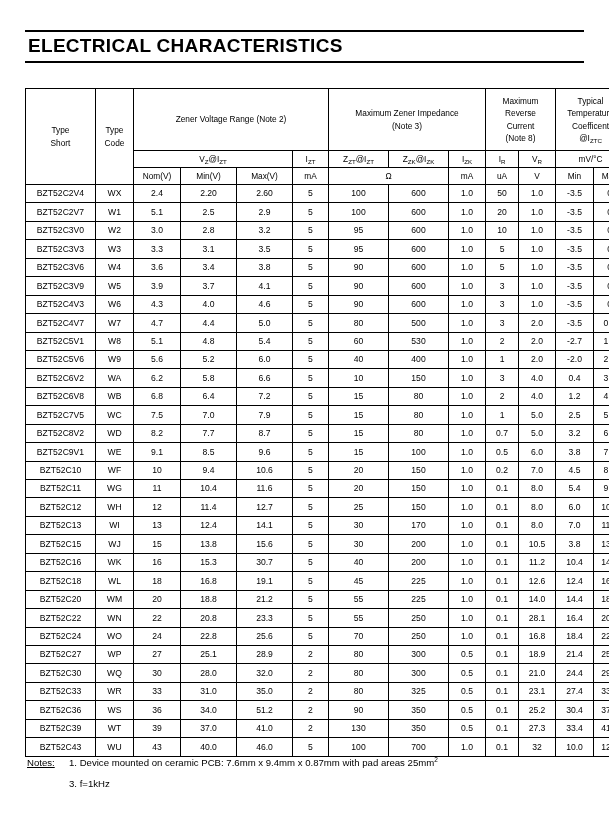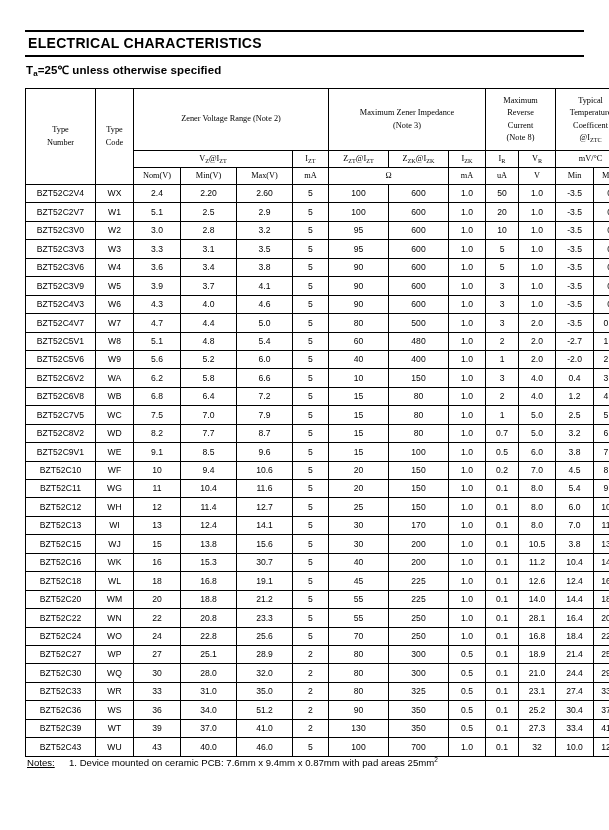--- a/index.html
+++ b/index.html
@@ -35,7 +35,7 @@
     width: 100%;
   }
   .title-text {
-    font-size: 14px;
+    font-size: 19px;
     font-weight: bold;
     letter-spacing: 0.3px;
     padding: 3px 2px 4px 3px;

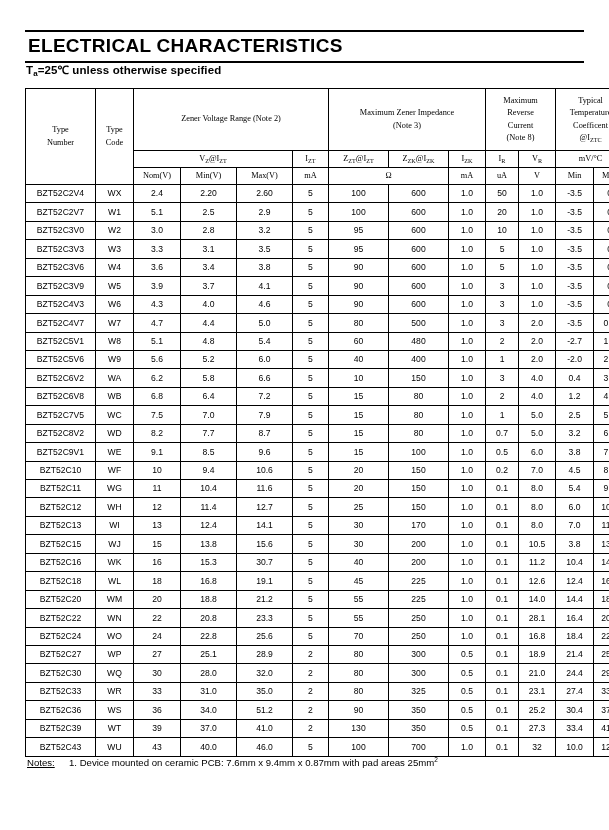--- a/index.html
+++ b/index.html
@@ -162,7 +162,6 @@
     <div class="title-rule-bottom"></div>
   </div>
 
-  <div class="subtitle"><span>T</span><sub>a</sub><span>=25℃ unless otherwise specified</span></div>
 
   <div class="tbl-wrap">
     <table class="spec">

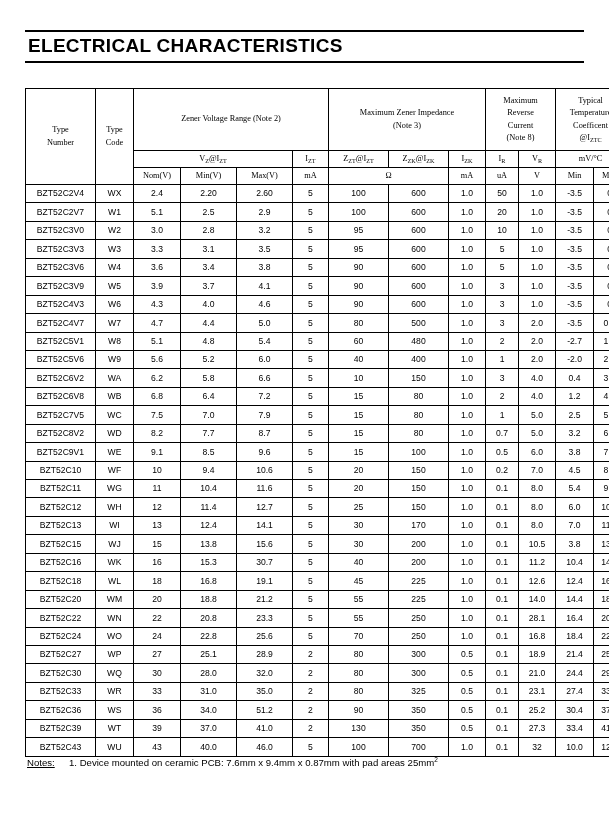--- a/index.html
+++ b/index.html
@@ -88,7 +88,6 @@
   }
   table.spec th {
     font-size: 8.3px;
-    font-family: Liberation Serif, serif;
   }
   table.spec td {
     height: 17.45px;

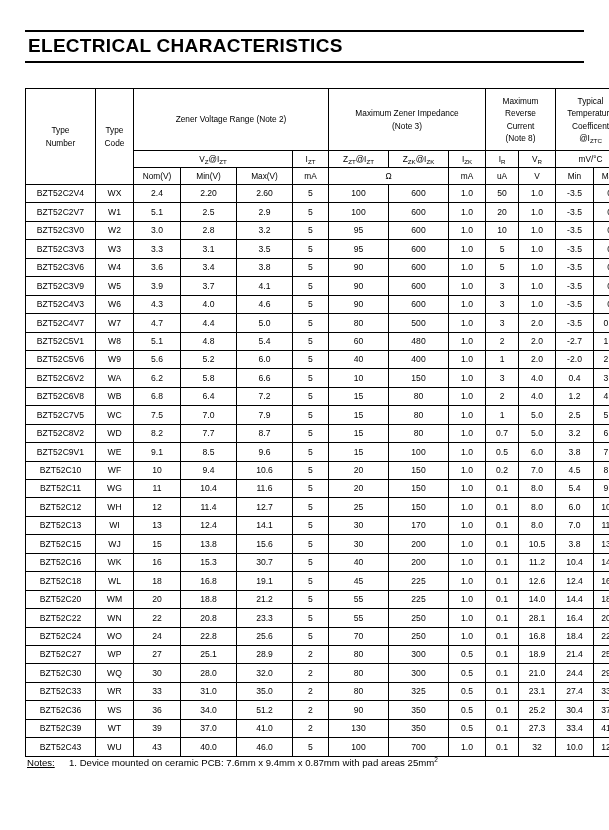--- a/index.html
+++ b/index.html
@@ -183,7 +183,7 @@
         <tr class="hrow1">
           <th rowspan="3" class="stack">
             <span>Type</span>
-            <span>Number</span>
+            <span>Short</span>
           </th>
           <th rowspan="3" class="stack">
             <span>Type</span>

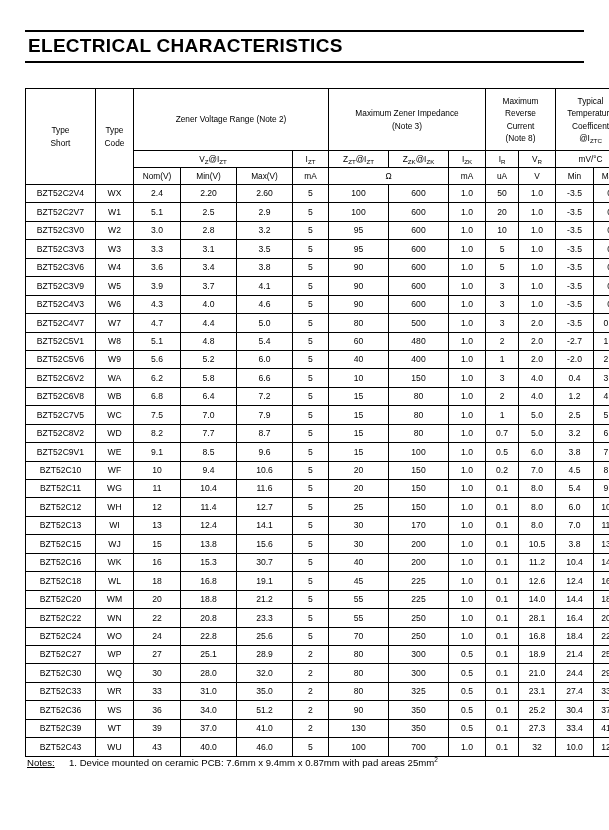--- a/index.html
+++ b/index.html
@@ -361,7 +361,7 @@
             <td>5.4</td>
             <td>5</td>
             <td>60</td>
-            <td>480</td>
+            <td>530</td>
             <td>1.0</td>
             <td>2</td>
             <td>2.0</td>

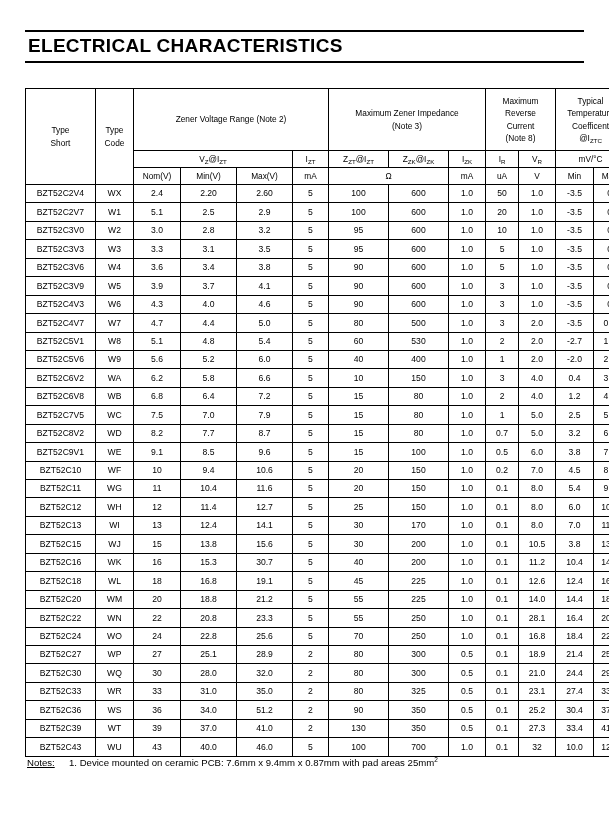--- a/index.html
+++ b/index.html
@@ -707,6 +707,10 @@
       <div class="notes-label">Notes:</div>
       <div class="note-item"><span>1. Device mounted on ceramic PCB: 7.6mm x 9.4mm x 0.87mm with pad areas 25mm</span><sup class="sup">2</sup></div>
     </div>
+    <div class="notes-row indent">
+      <div class="notes-label"></div>
+      <div class="note-item">3. f=1kHz</div>
+    </div>
   </div>
 
 </div>

